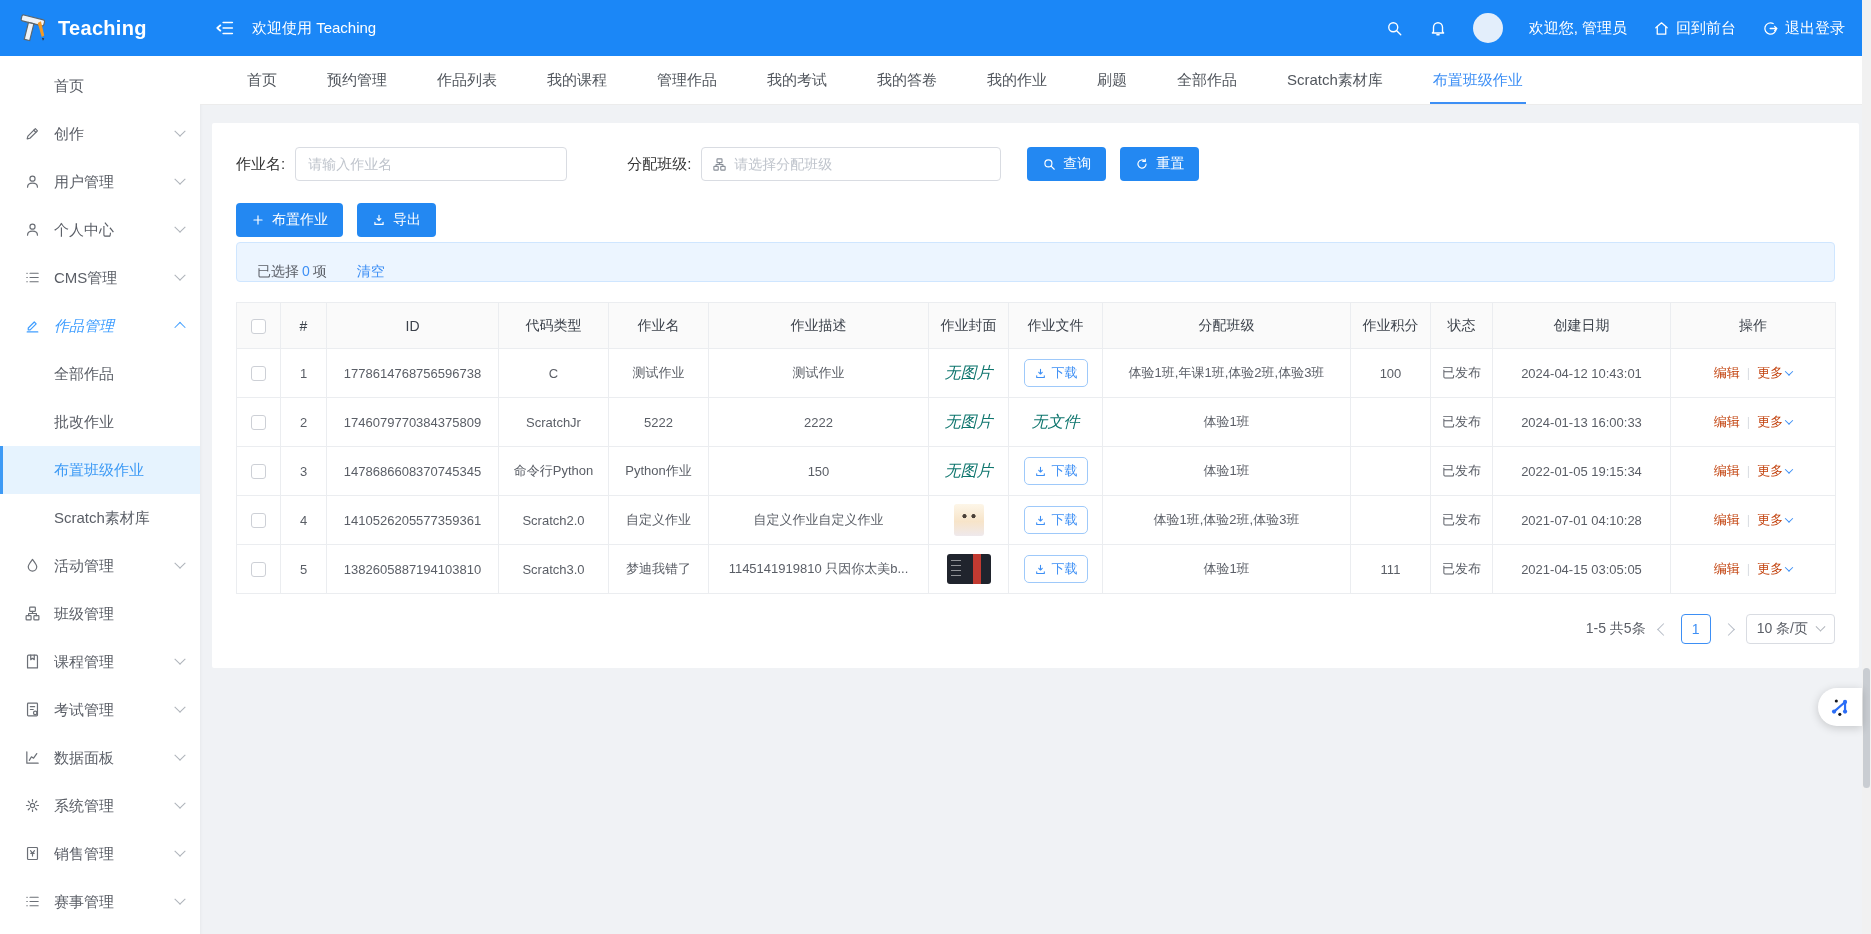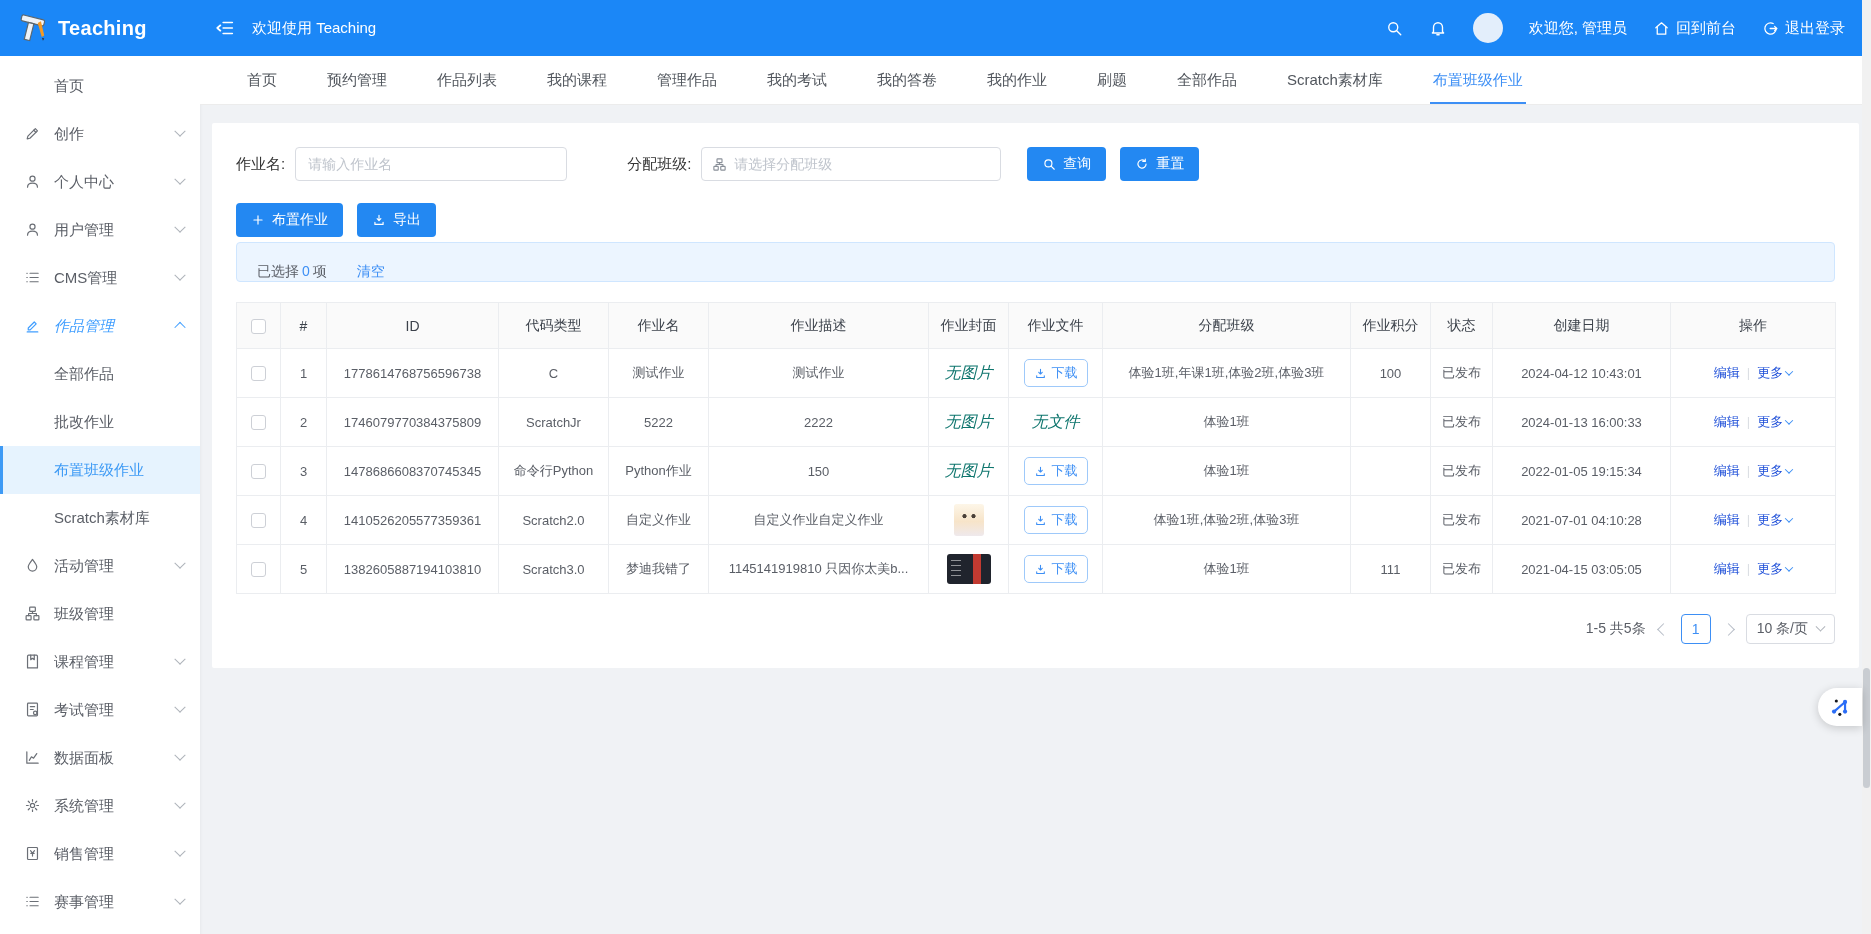--- a/index.html
+++ b/index.html
@@ -174,7 +174,7 @@
             <path d="M5 20c0-3.6 3.1-5.6 7-5.6s7 2 7 5.6"></path>
           </svg>
         </span>
-        <span class="side-label">个人中心</span>
+        <span class="side-label">用户管理</span>
         <span class="caret down"></span>
       </div>
       <div class="side-item">
@@ -184,7 +184,7 @@
             <path d="M5 20c0-3.6 3.1-5.6 7-5.6s7 2 7 5.6"></path>
           </svg>
         </span>
-        <span class="side-label">用户管理</span>
+        <span class="side-label">个人中心</span>
         <span class="caret down"></span>
       </div>
       <div class="side-item">

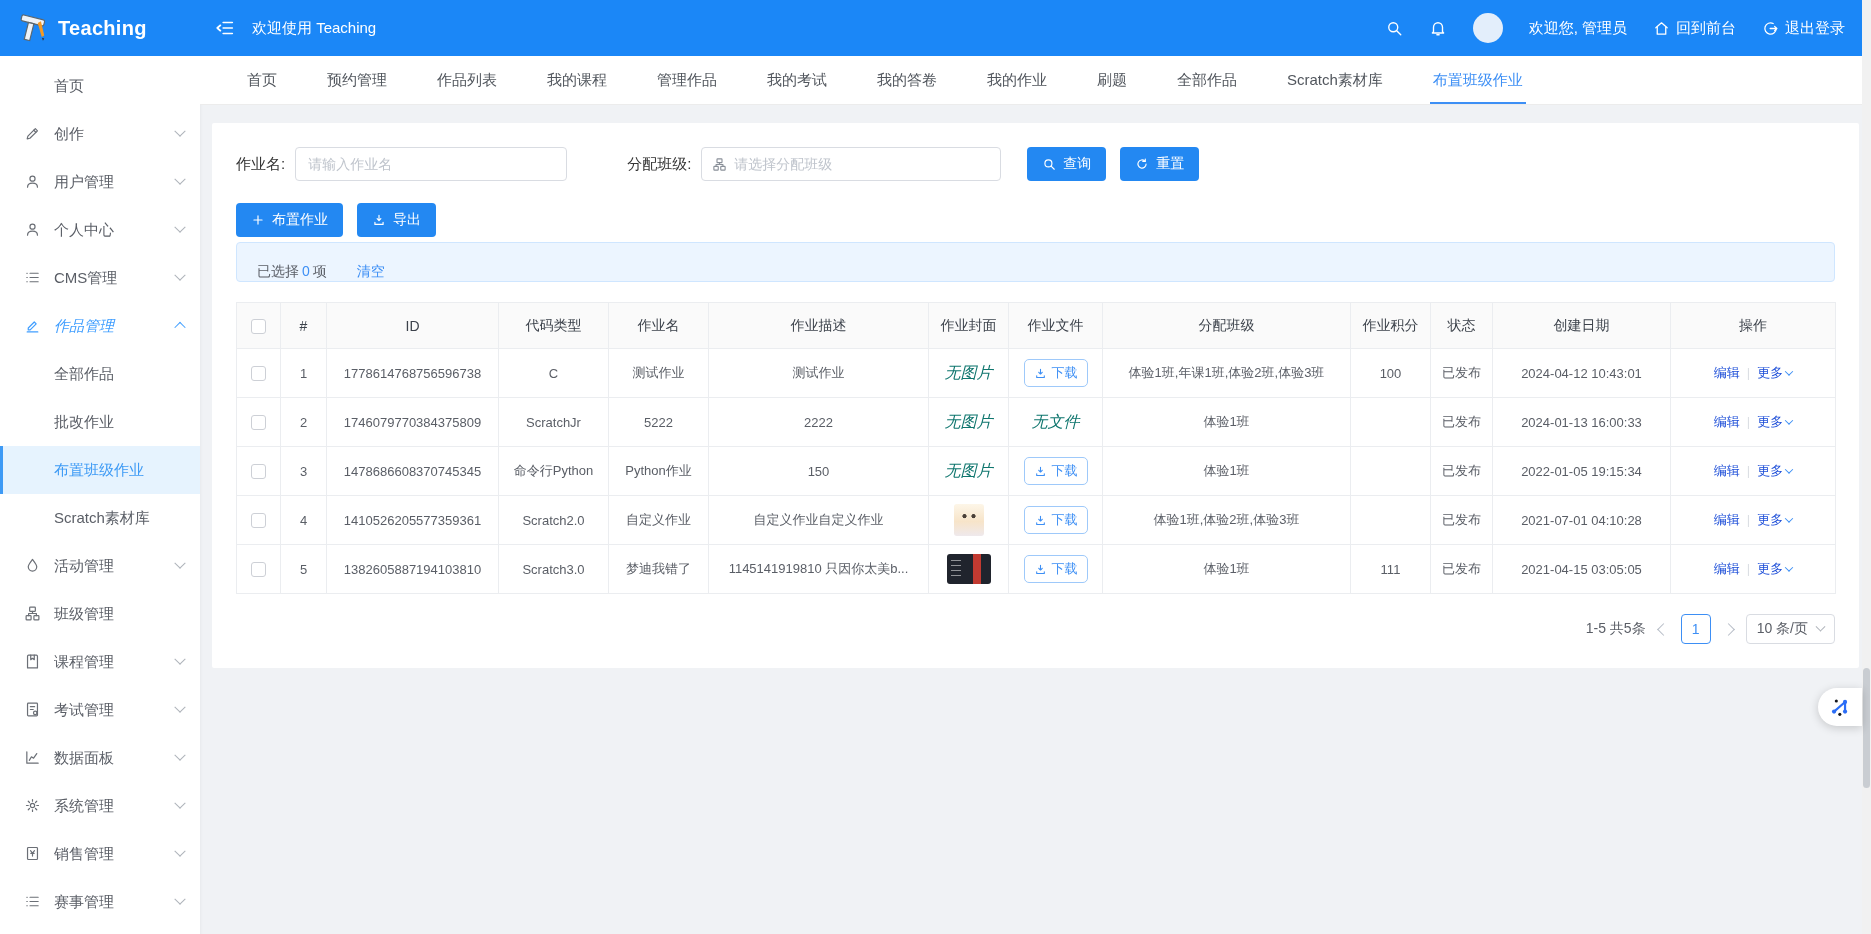--- a/index.html
+++ b/index.html
@@ -67,7 +67,7 @@
   .cbox { display:inline-block; width:15px; height:15px; border:1px solid #cdd0d6; border-radius:3px; background:#fff; vertical-align:middle; cursor:pointer; }
   .muted { color:#0f766e; font-style:italic; font-size:16px; }
   .dl-btn { display:inline-flex; align-items:center; gap:5px; color:#3d8ff5; border:1px solid #9ec9fa; background:#fff; border-radius:5px; padding:4px 9px; font-size:13px; cursor:pointer; font-family:inherit; }
-  .link { color:#1d4ed8; cursor:pointer; }
+  .link { color:#c2410c; cursor:pointer; }
   .op-sep { color:#dcdfe4; margin:0 7px; }
   .more-wrap { display:inline-flex; align-items:center; gap:3px; }
   .mini-caret { width:6px; height:6px; border-right:1.4px solid #3d8ff5; border-bottom:1.4px solid #3d8ff5; transform:rotate(45deg) translate(-1px,-1px); display:inline-block; }

